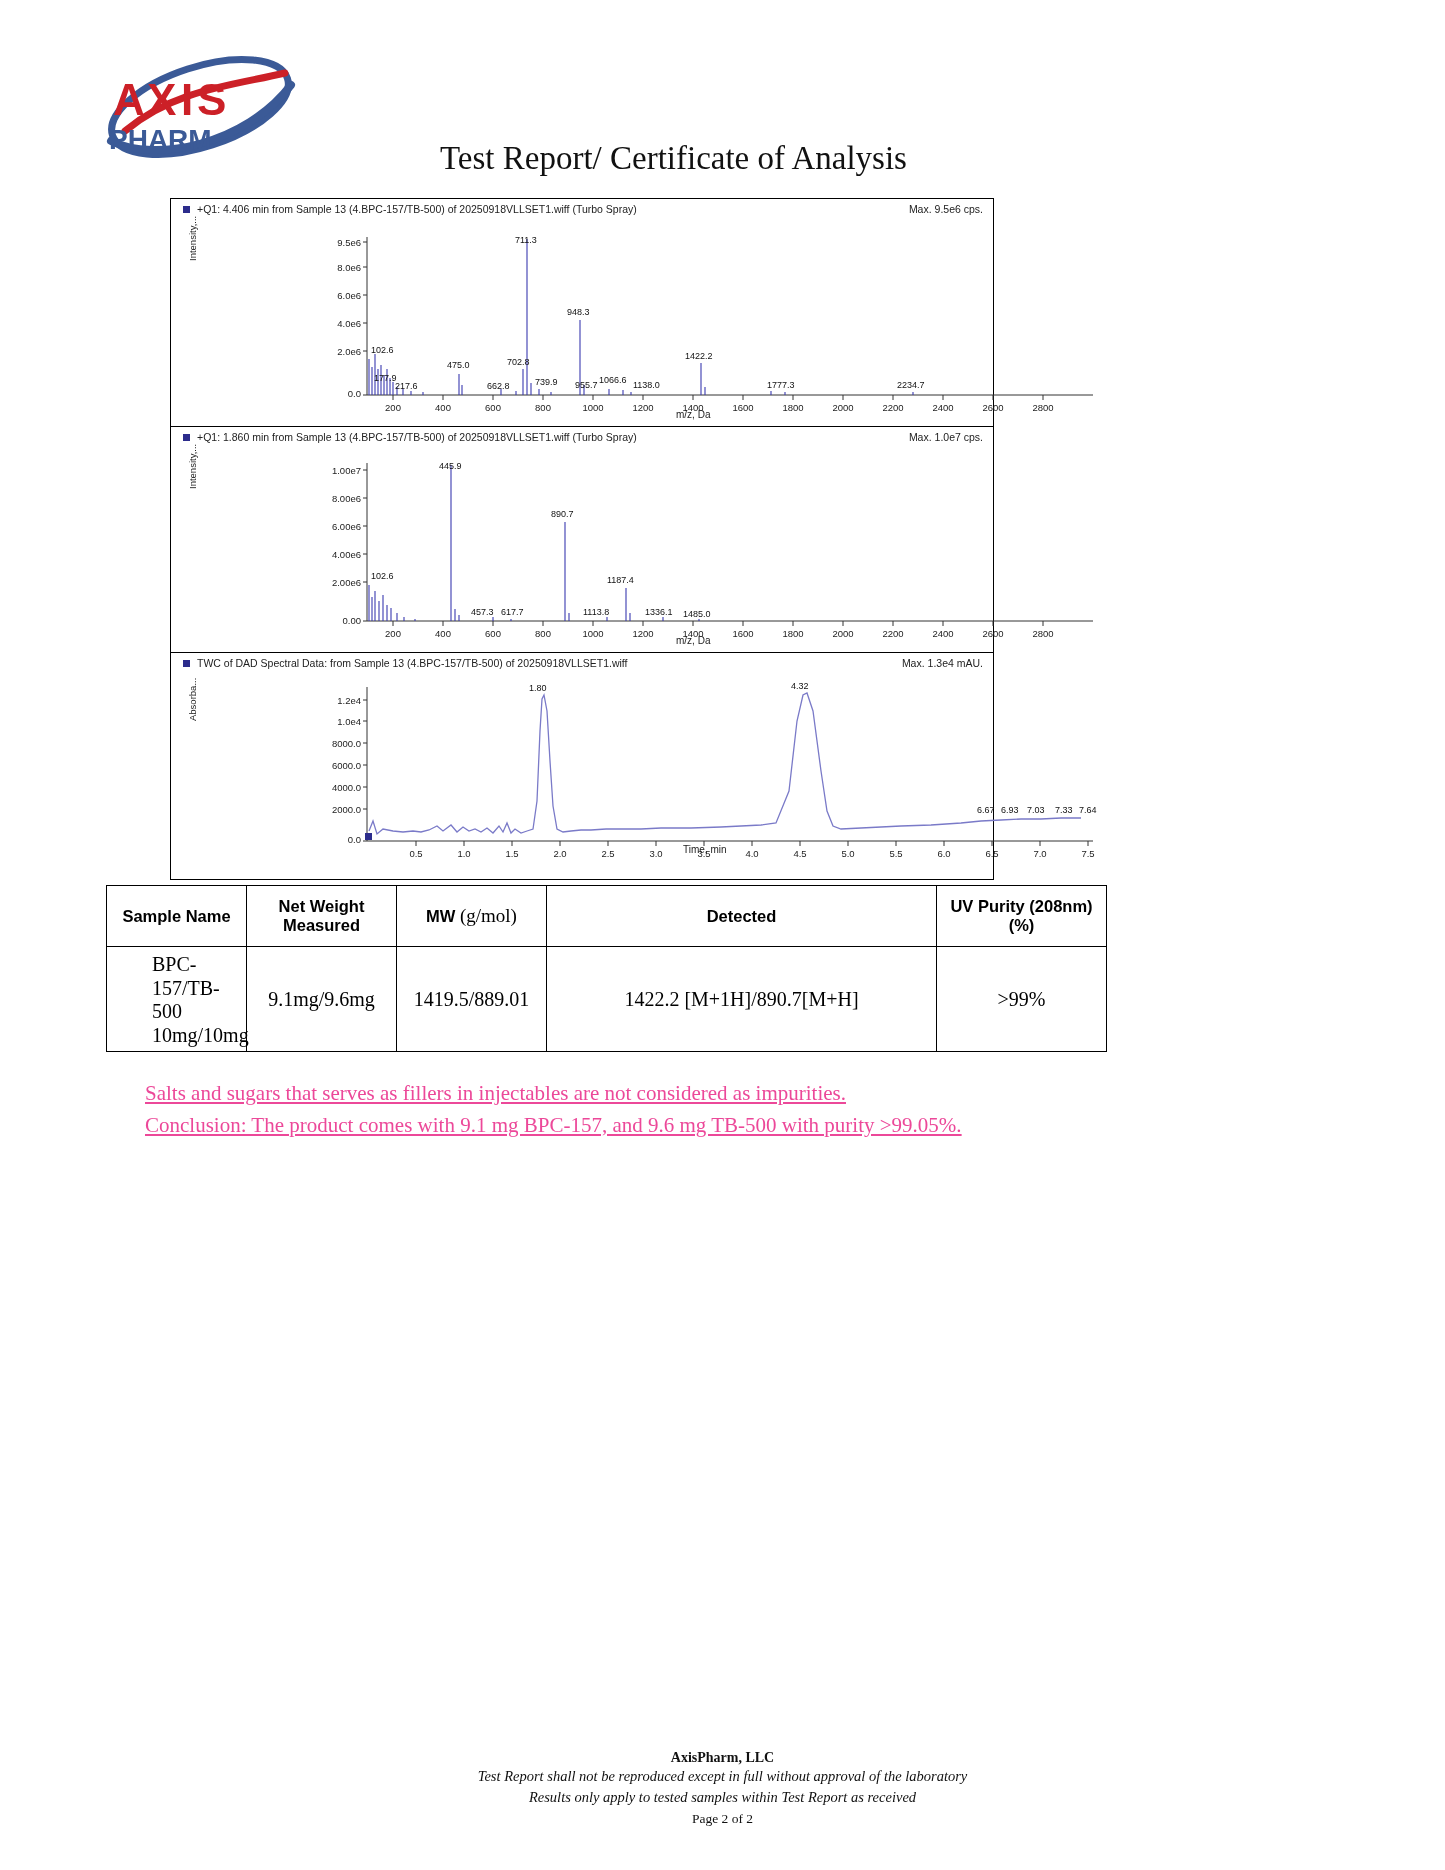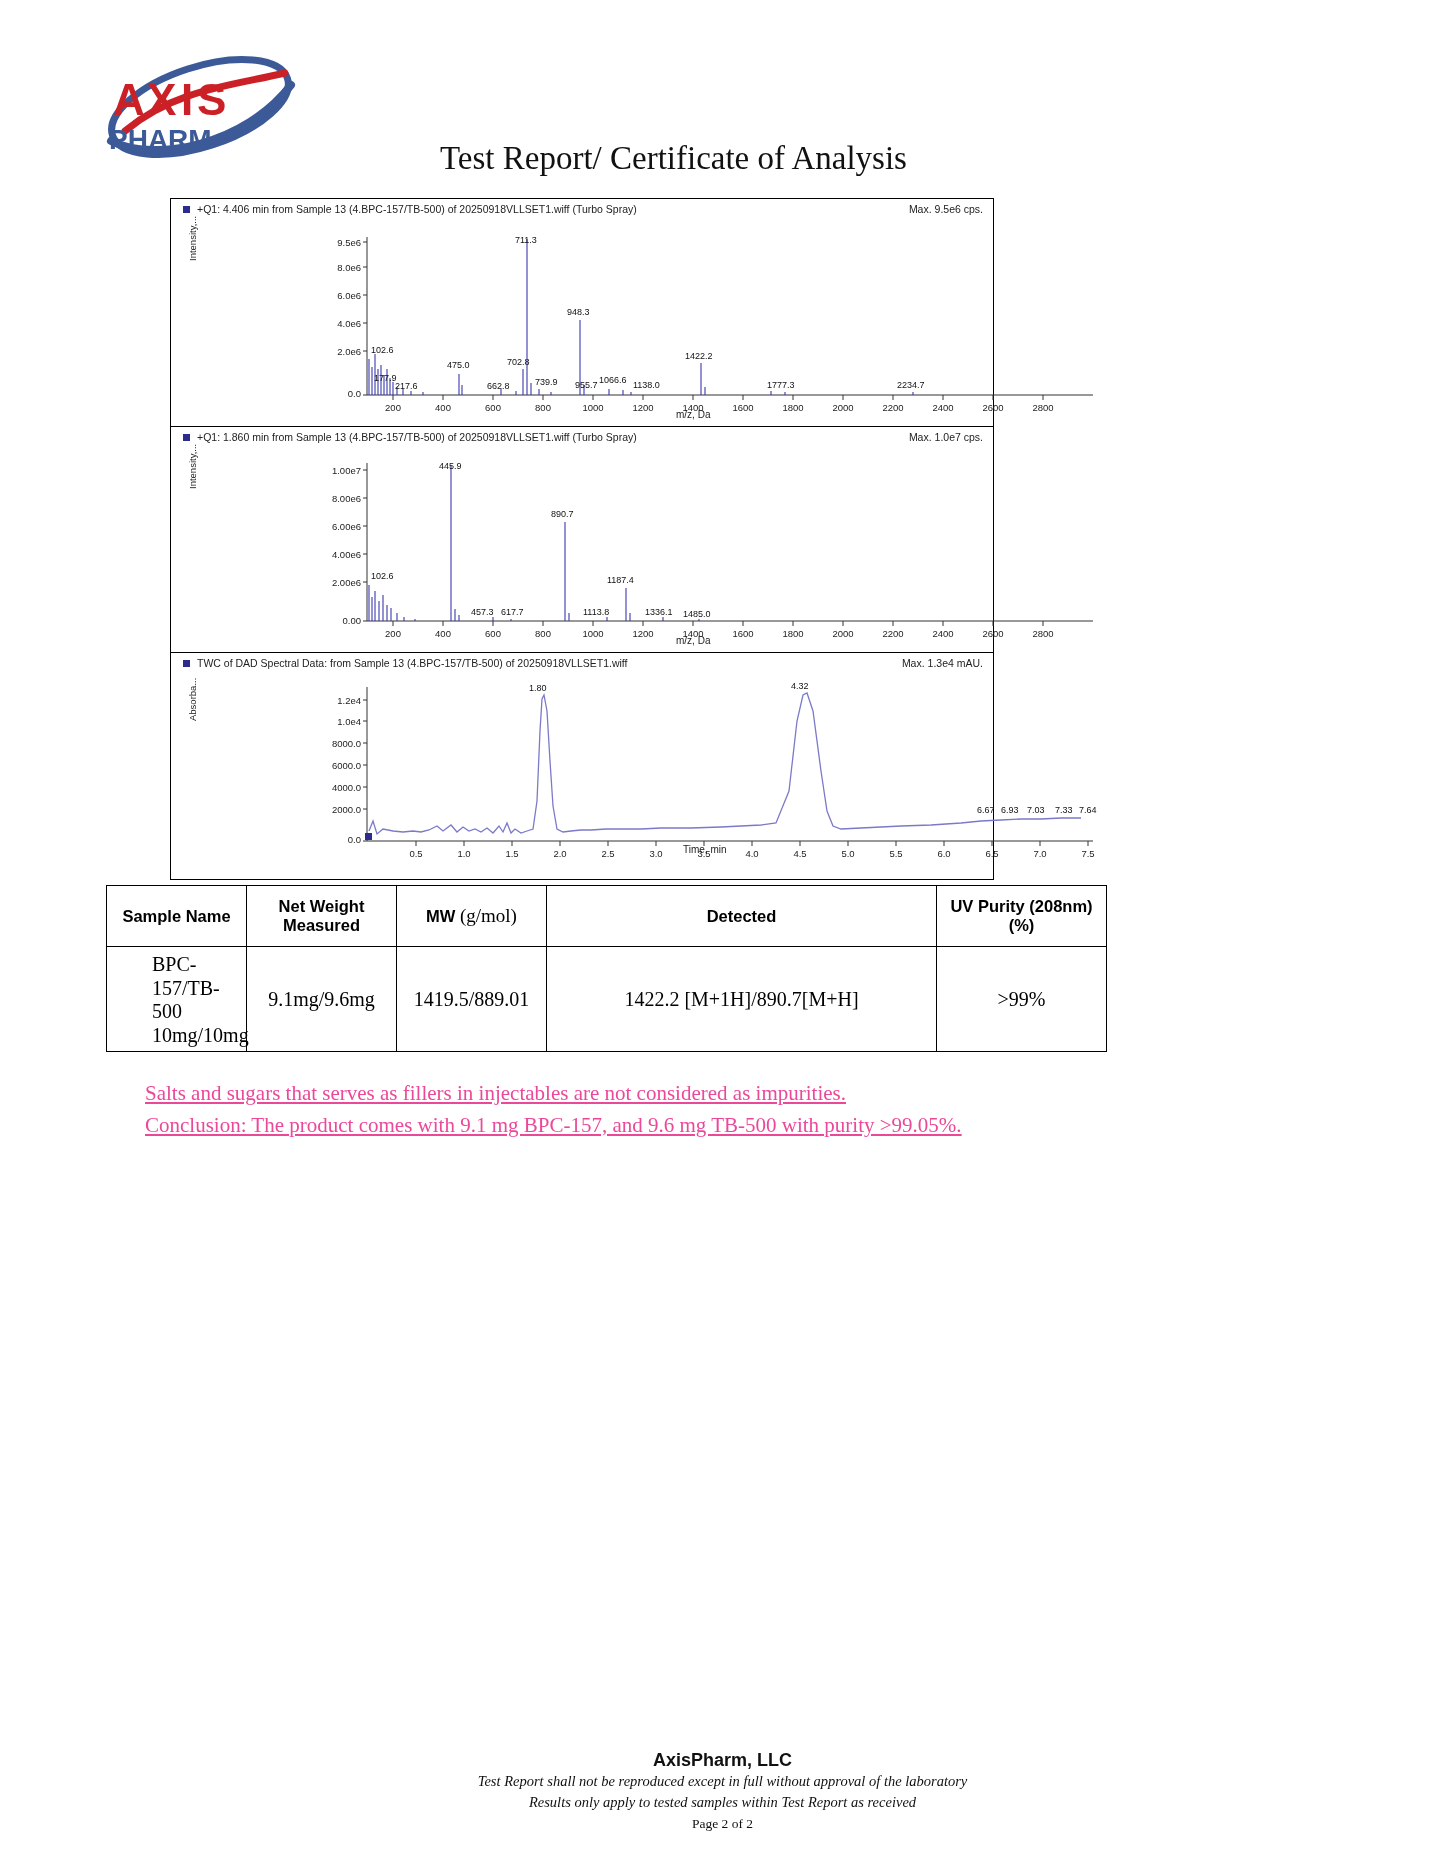--- a/index.html
+++ b/index.html
@@ -177,9 +177,9 @@
     color: #111;
   }
   .footer .company {
-    font-size: 18px;
+    font-size: 14px;
     font-weight: bold;
-    font-family: Liberation Sans, sans-serif;
+    font-family: Liberation Serif, serif;
   }
   .footer .note {
     font-size: 14.5px;

